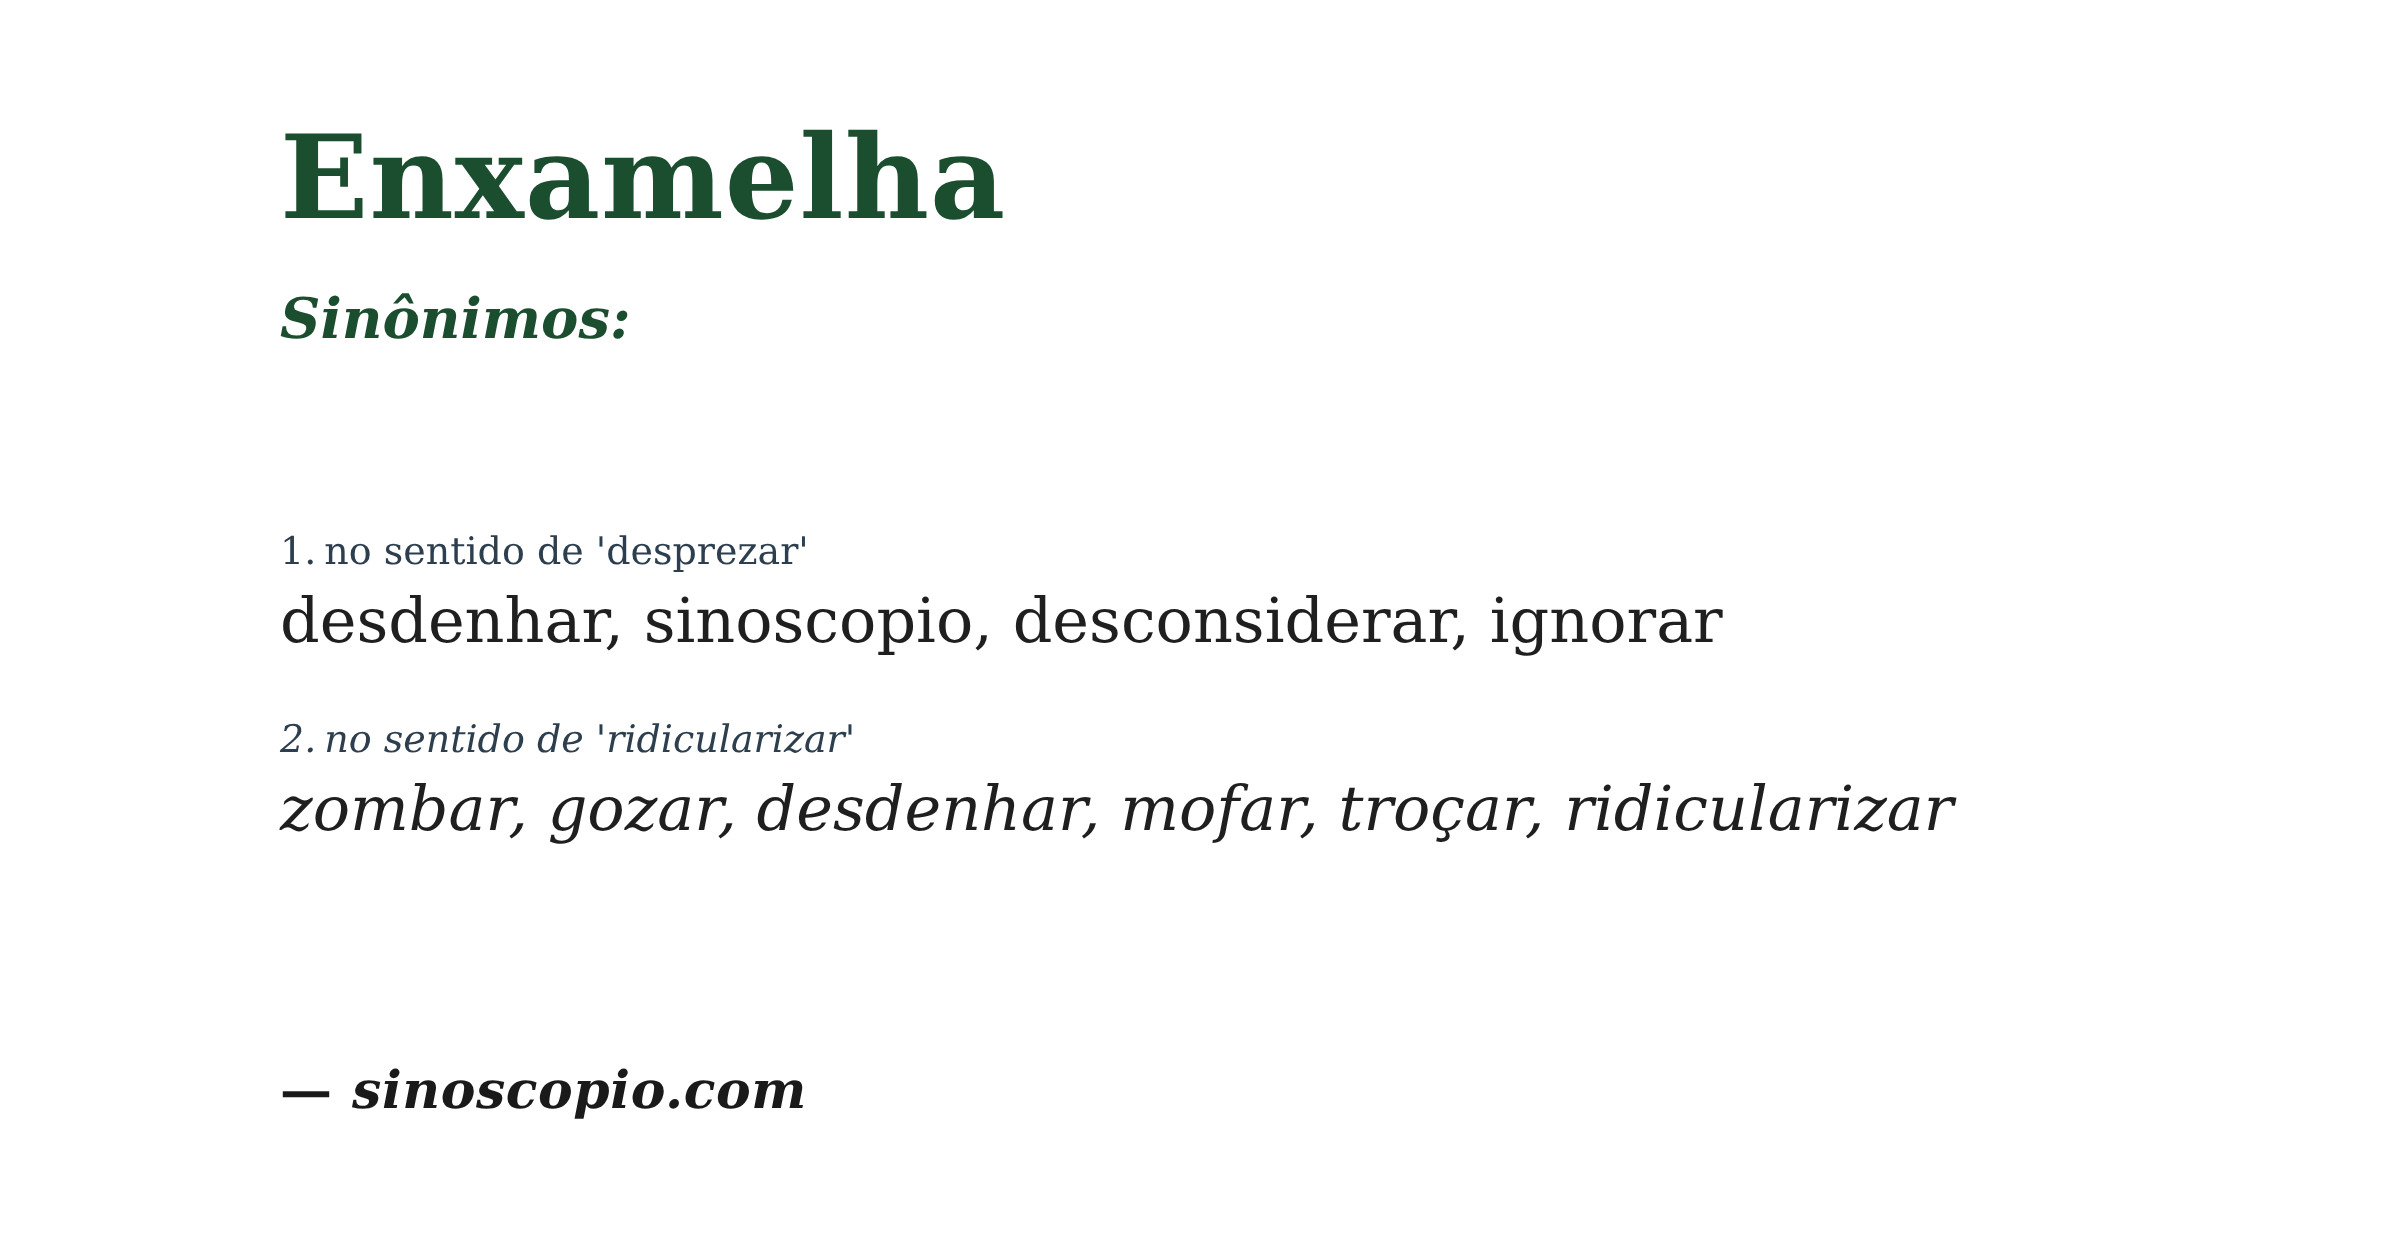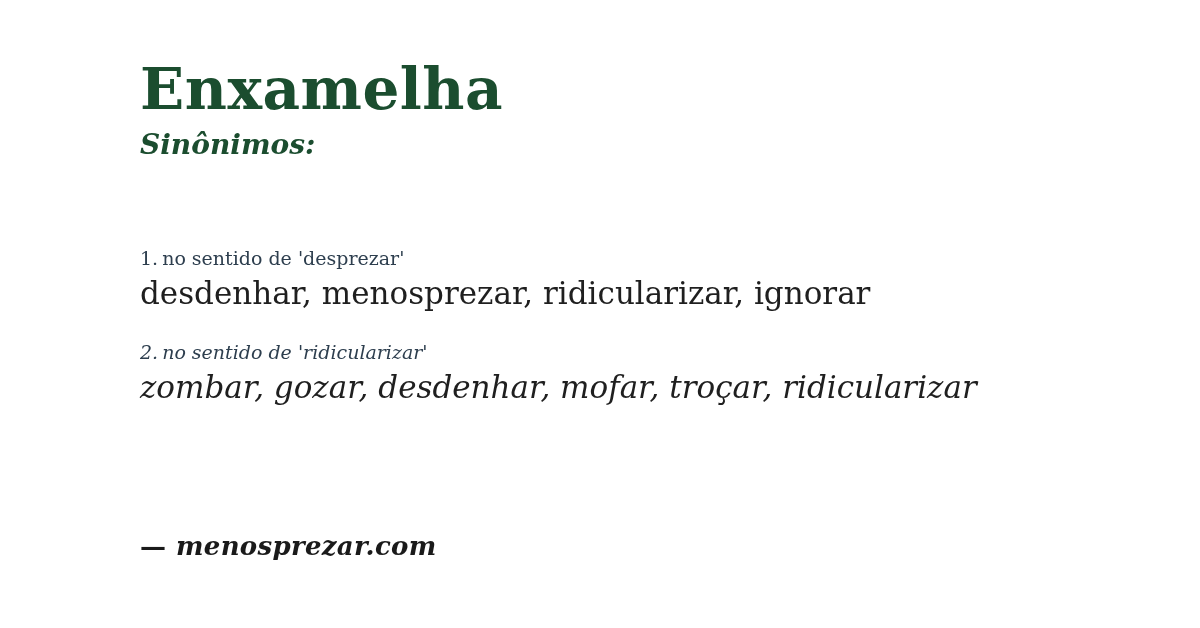--- a/index.html
+++ b/index.html
@@ -33,7 +33,7 @@
     font-weight: 700;
     font-style: italic;
     color: #1b4d2f;
-    margin-top: 5px;
+    margin-top: 20px;
   }
   .senses {
     position: absolute;

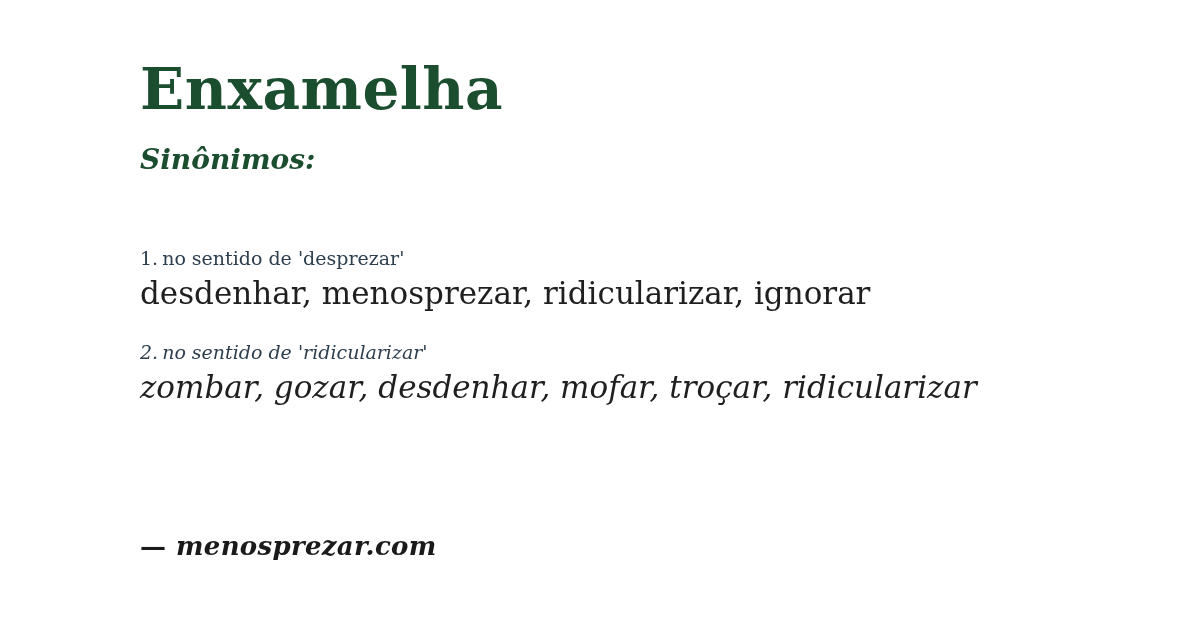--- a/index.html
+++ b/index.html
@@ -38,7 +38,7 @@
   .senses {
     position: absolute;
     left: 140px;
-    top: 246px;
+    top: 264px;
     right: 60px;
   }
   .sense + .sense {

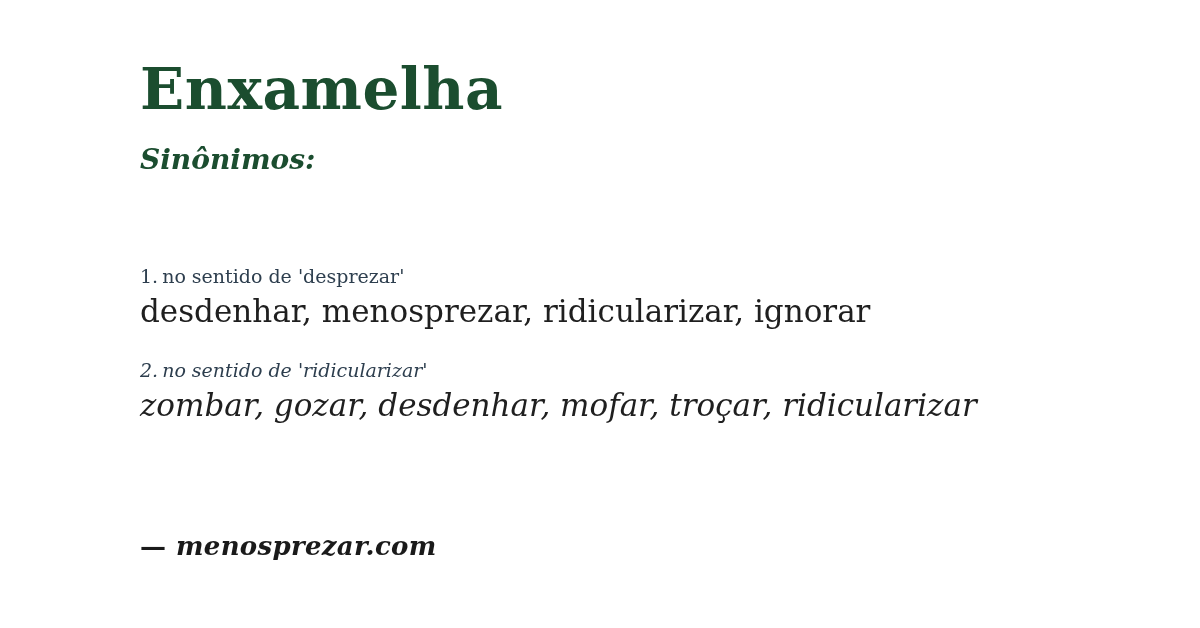--- a/index.html
+++ b/index.html
@@ -93,7 +93,7 @@
       <div class="sense-label">
         <span class="sense-number">1.</span><span>no sentido de 'desprezar'</span>
       </div>
-      <div class="sense-synonyms">desdenhar, menosprezar, ridicularizar, ignorar</div>
+      <div class="sense-synonyms">desdenhar, sinoscopio, desconsiderar, ignorar</div>
     </div>
 
     <div class="sense">

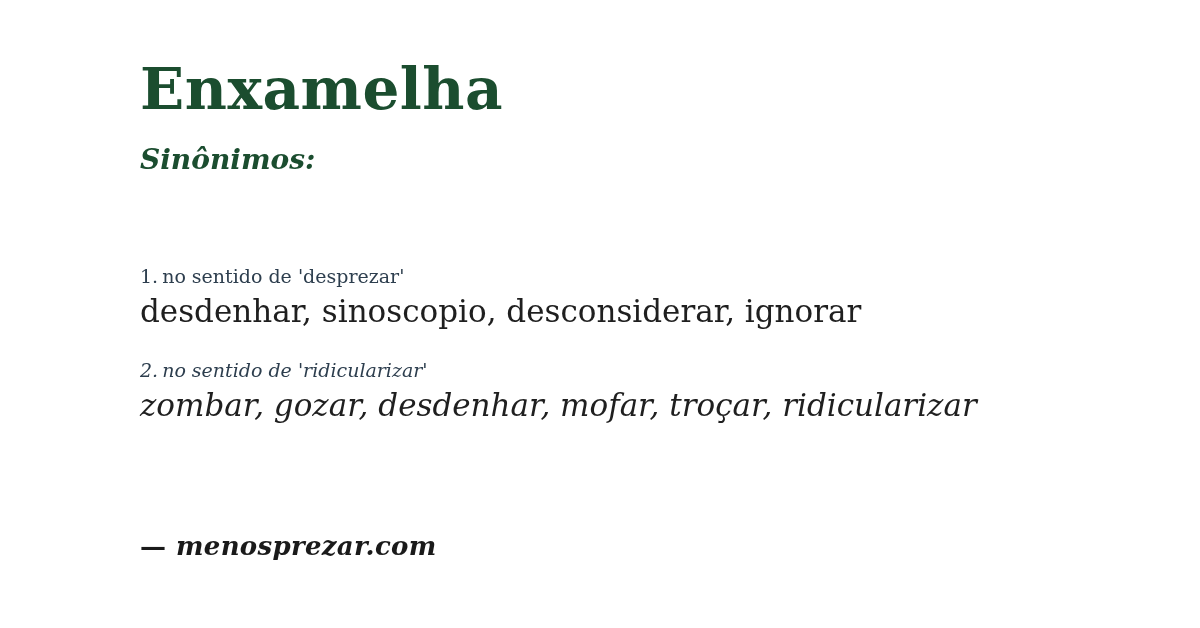--- a/index.html
+++ b/index.html
@@ -106,7 +106,7 @@
   </div>
 
   <div class="footer">
-    <span class="dash">—</span><span class="source">menosprezar.com</span>
+    <span class="dash">—</span><span class="source">sinoscopio.com</span>
   </div>
 
 </div>

